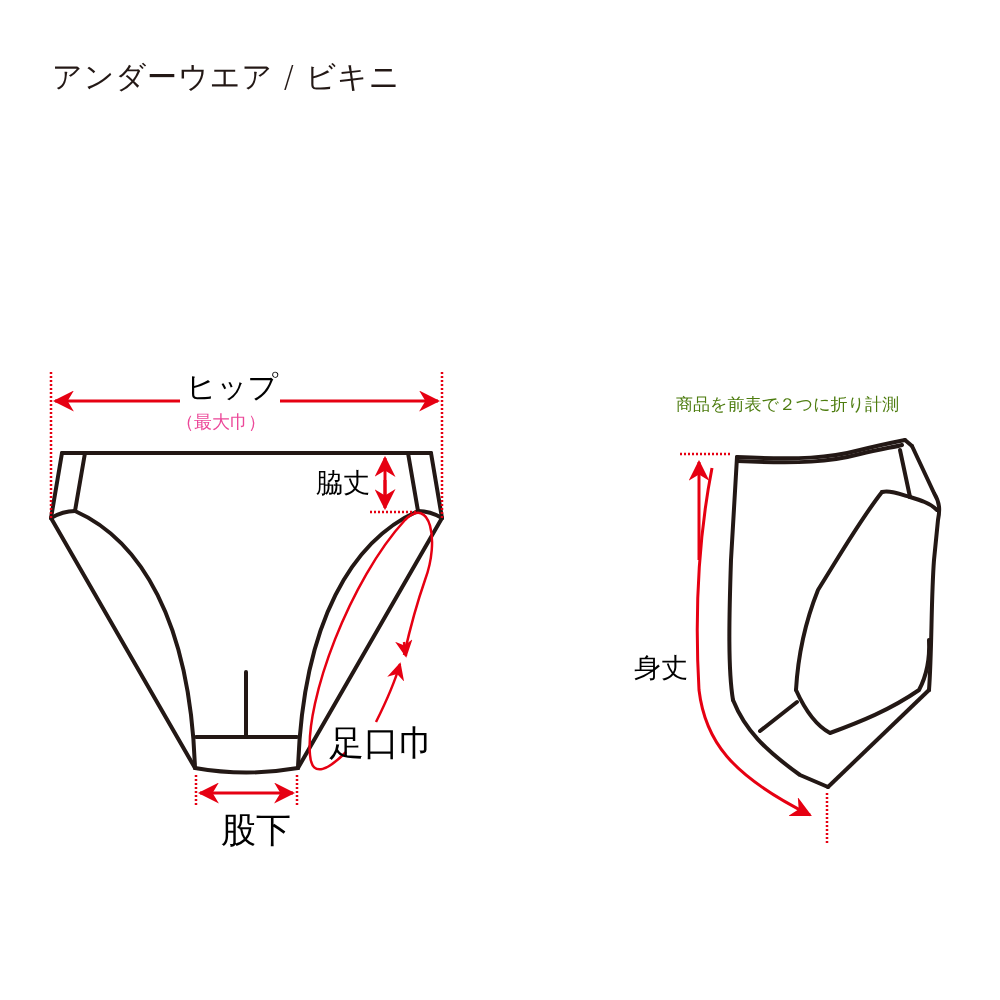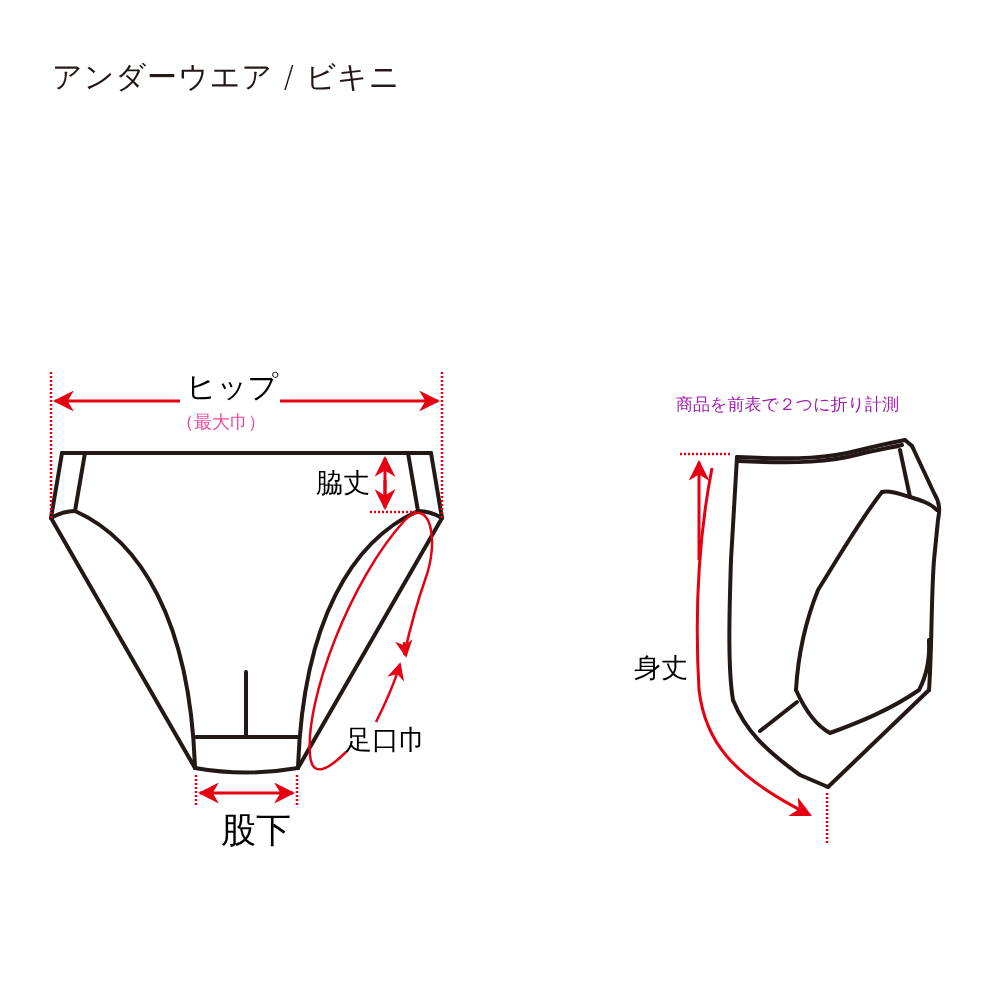--- a/index.html
+++ b/index.html
@@ -7,7 +7,7 @@
            font-family: "DejaVu Sans", "Liberation Sans", sans-serif; }
     .title { position: absolute; left: 52px; top: 62px; font-size: 30px; color: #231815;
              letter-spacing: 1px; font-weight: 300; line-height: 1; white-space: nowrap; }
-    .note { position: absolute; left: 676px; top: 396px; font-size: 17px; color: #a21caf;
+    .note { position: absolute; left: 676px; top: 396px; font-size: 17px; color: #4d7c0f;
             white-space: nowrap; line-height: 1; }
     .lbl-red { position: absolute; color: #000000; line-height: 1; white-space: nowrap; }
     .lbl-dark { position: absolute; color: #ec4899; line-height: 1; white-space: nowrap; }

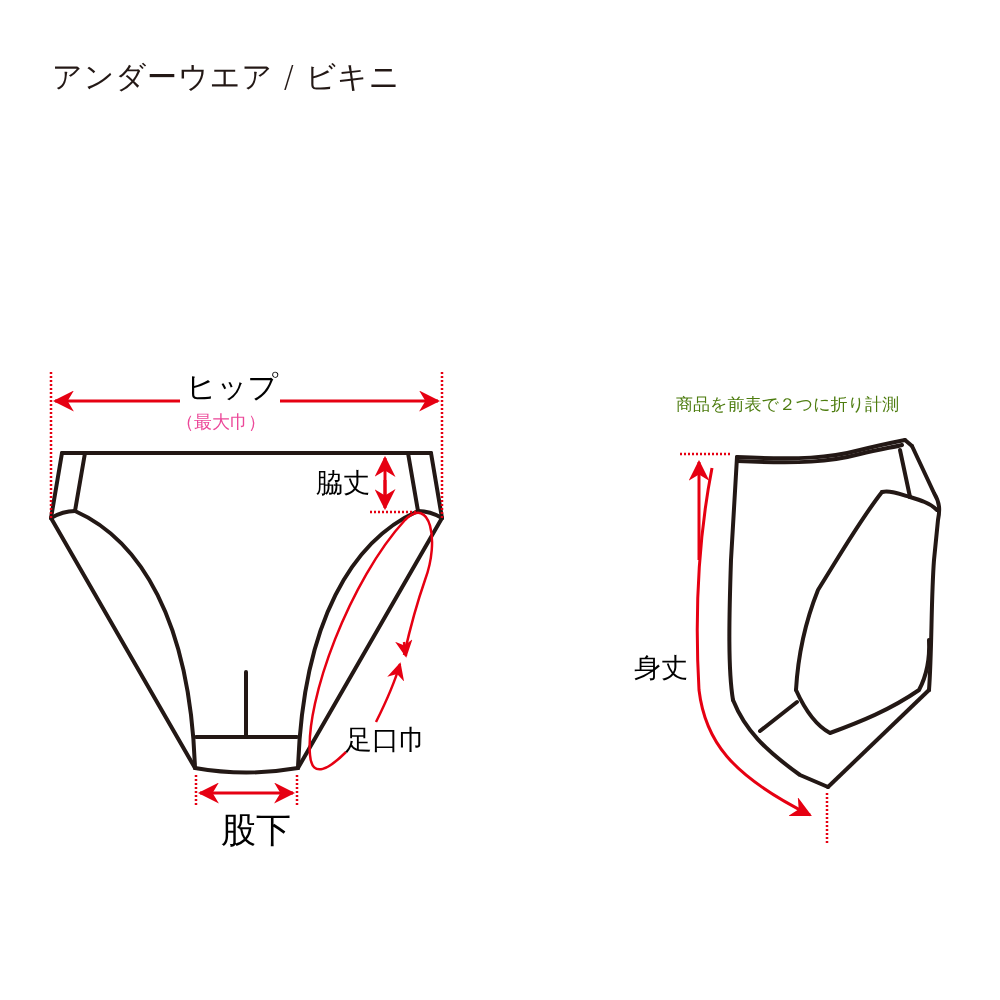--- a/index.html
+++ b/index.html
@@ -112,7 +112,7 @@
 <div class="lbl-red" style="left:186px; top:372px; font-size:30px;">ヒップ</div>
 <div class="lbl-dark" style="left:176px; top:413px; font-size:18px;">（最大巾）</div>
 <div class="lbl-red" style="left:316px; top:469px; font-size:27px;">脇丈</div>
-<div class="lbl-red" style="left:345px; top:726px; font-size:27px;">足口巾</div>
+<div class="lbl-red" style="left:329px; top:726px; font-size:35px;">足口巾</div>
 <div class="lbl-red" style="left:221px; top:813px; font-size:35px;">股下</div>
 
 <div class="note">商品を前表で２つに折り計測</div>

